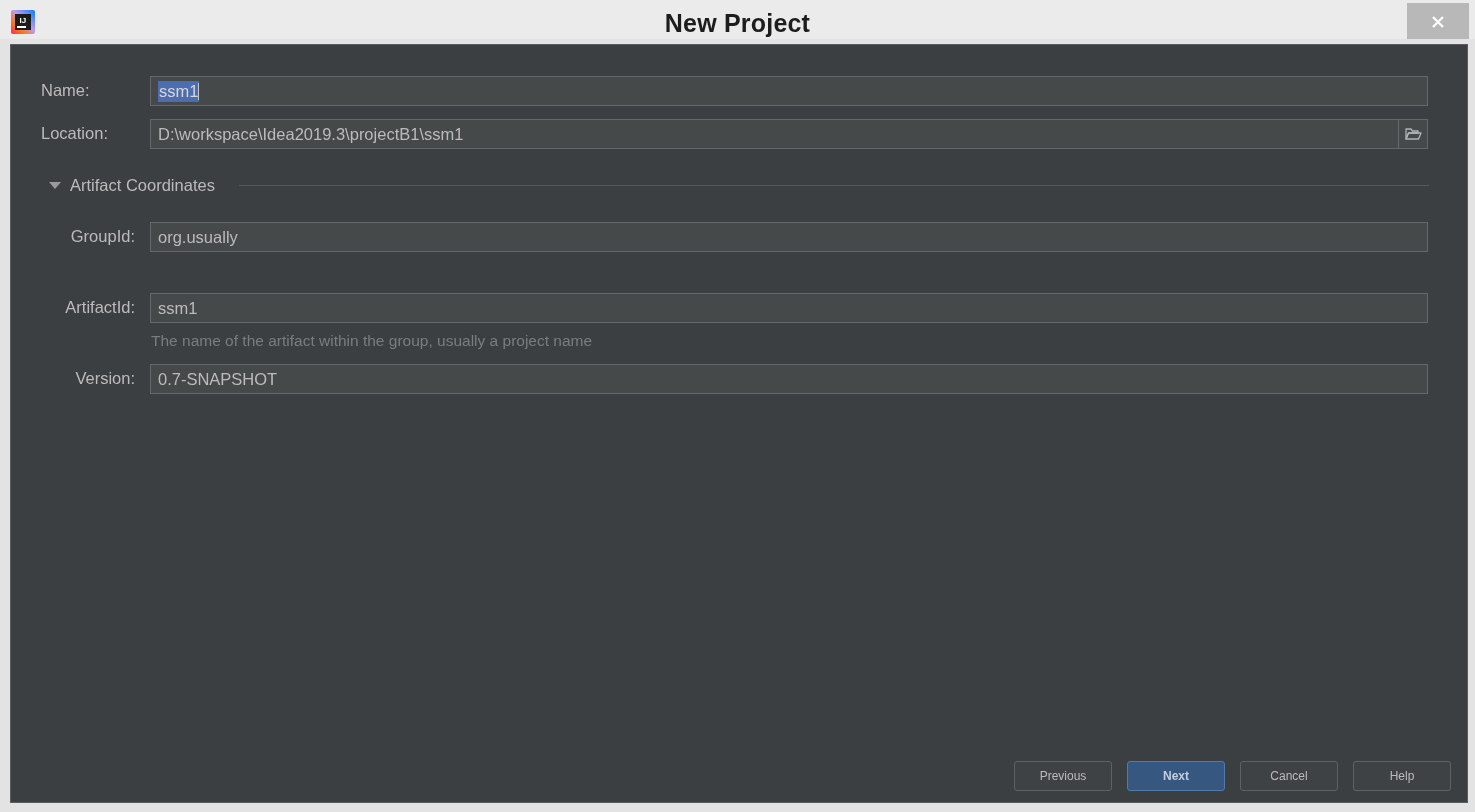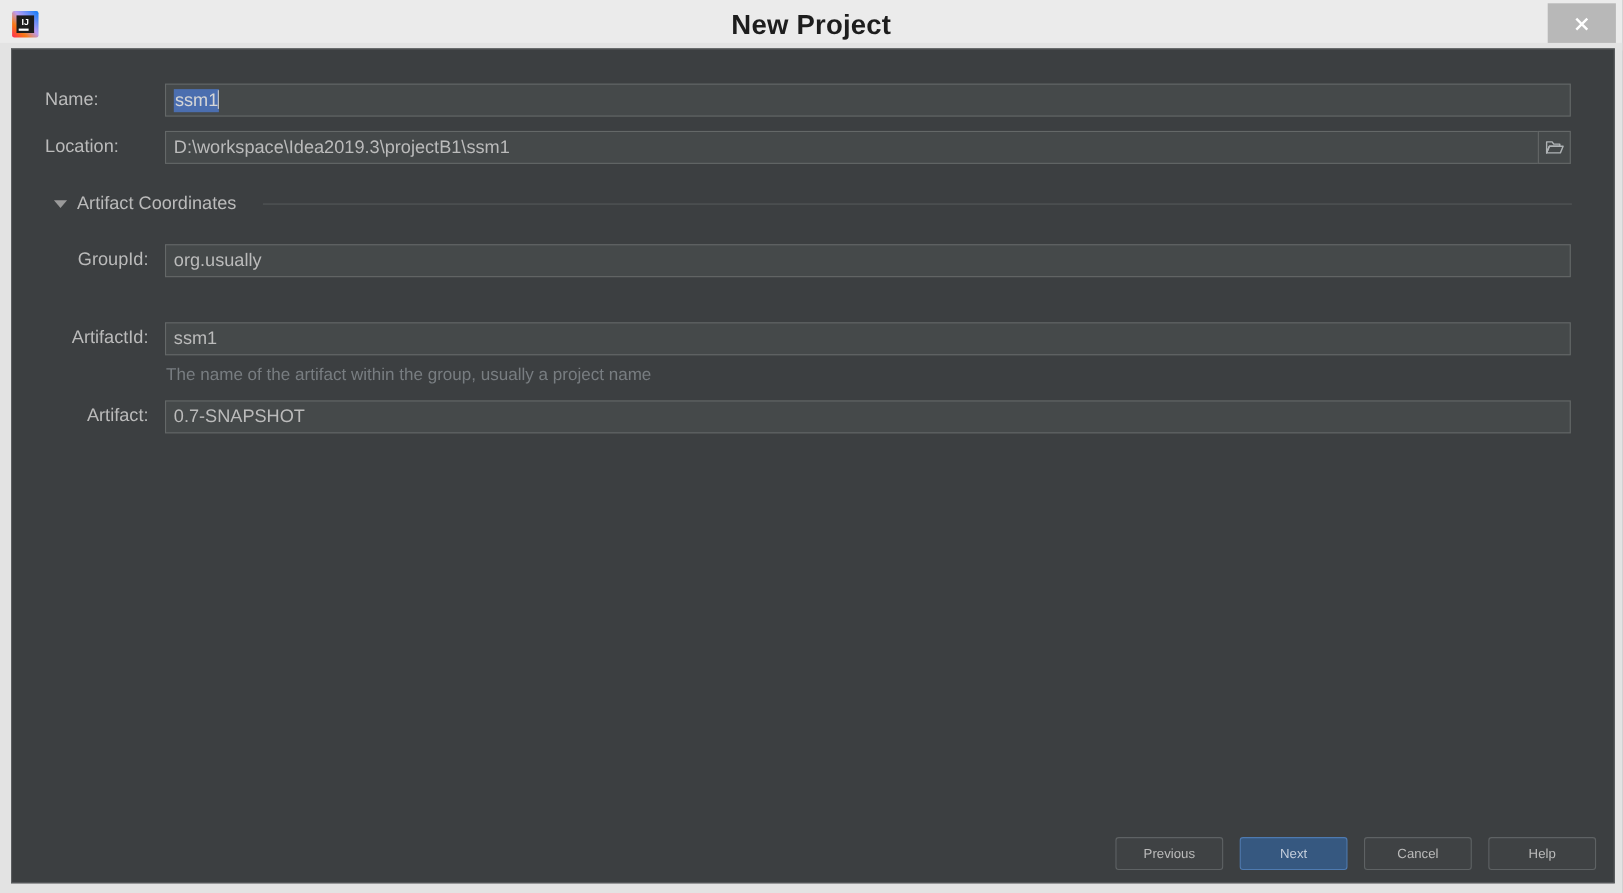--- a/index.html
+++ b/index.html
@@ -236,7 +236,7 @@
       <div class="field" style="left:139px; top:248px; width:1278px; height:30px;">ssm1</div>
       <div class="hint" style="left:140px; top:287px;">The name of the artifact within the group, usually a project name</div>
 
-      <div class="label right" style="left:0px; top:324px; width:124px;">Artifact:</div>
+      <div class="label right" style="left:0px; top:324px; width:124px;">Version:</div>
       <div class="field" style="left:139px; top:319px; width:1278px; height:30px;">0.7-SNAPSHOT</div>
 
       <div class="btn flat" style="left:1003px; top:716px; width:98px;">Previous</div>

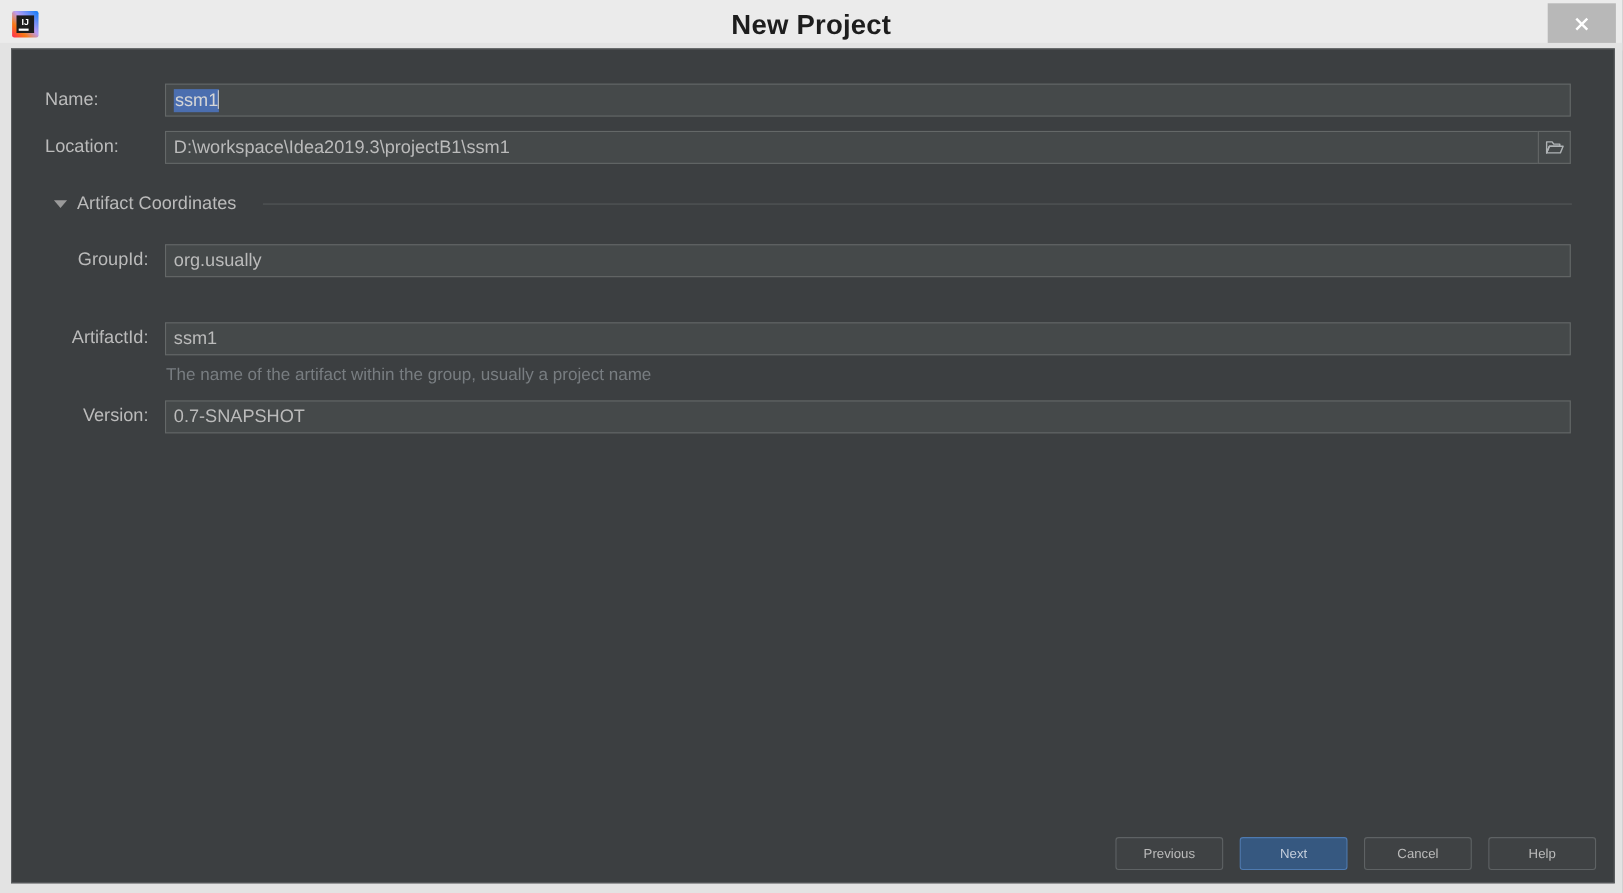--- a/index.html
+++ b/index.html
@@ -162,7 +162,7 @@
     background: #365880;
     border: 1px solid #4e7ab0;
     color: #c3cddb;
-    font-weight: normal;
+    font-weight: bold;
   }
   .btn.flat {
     background: #3f4244;

